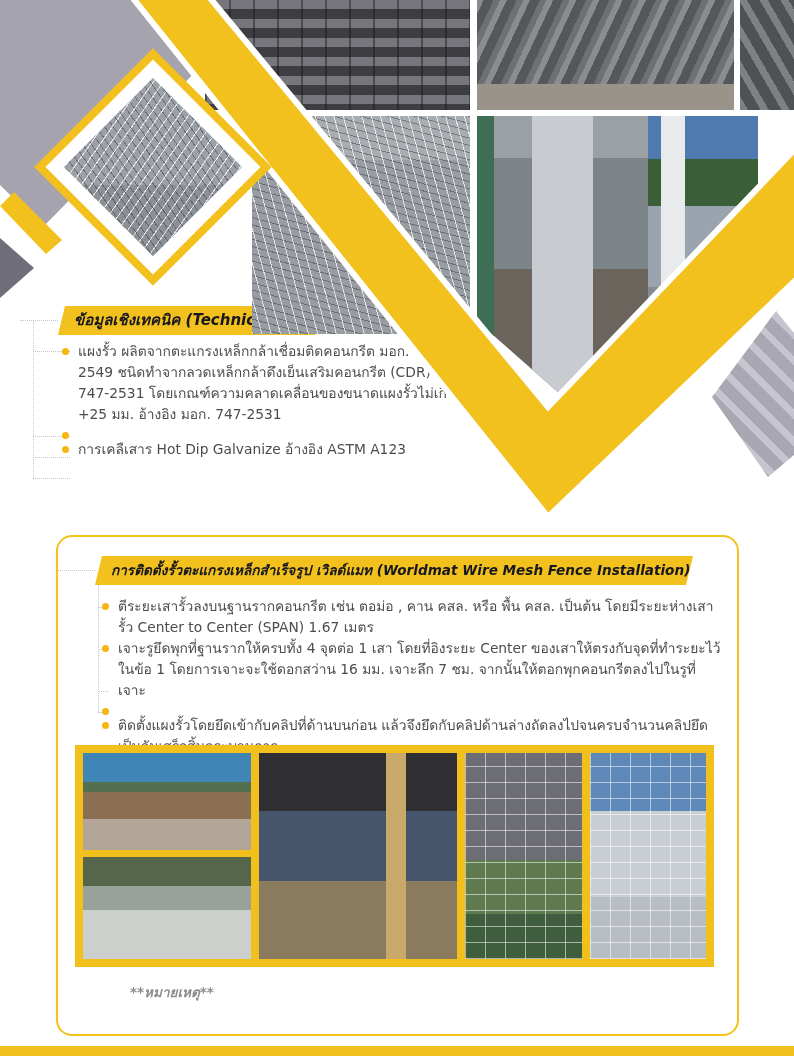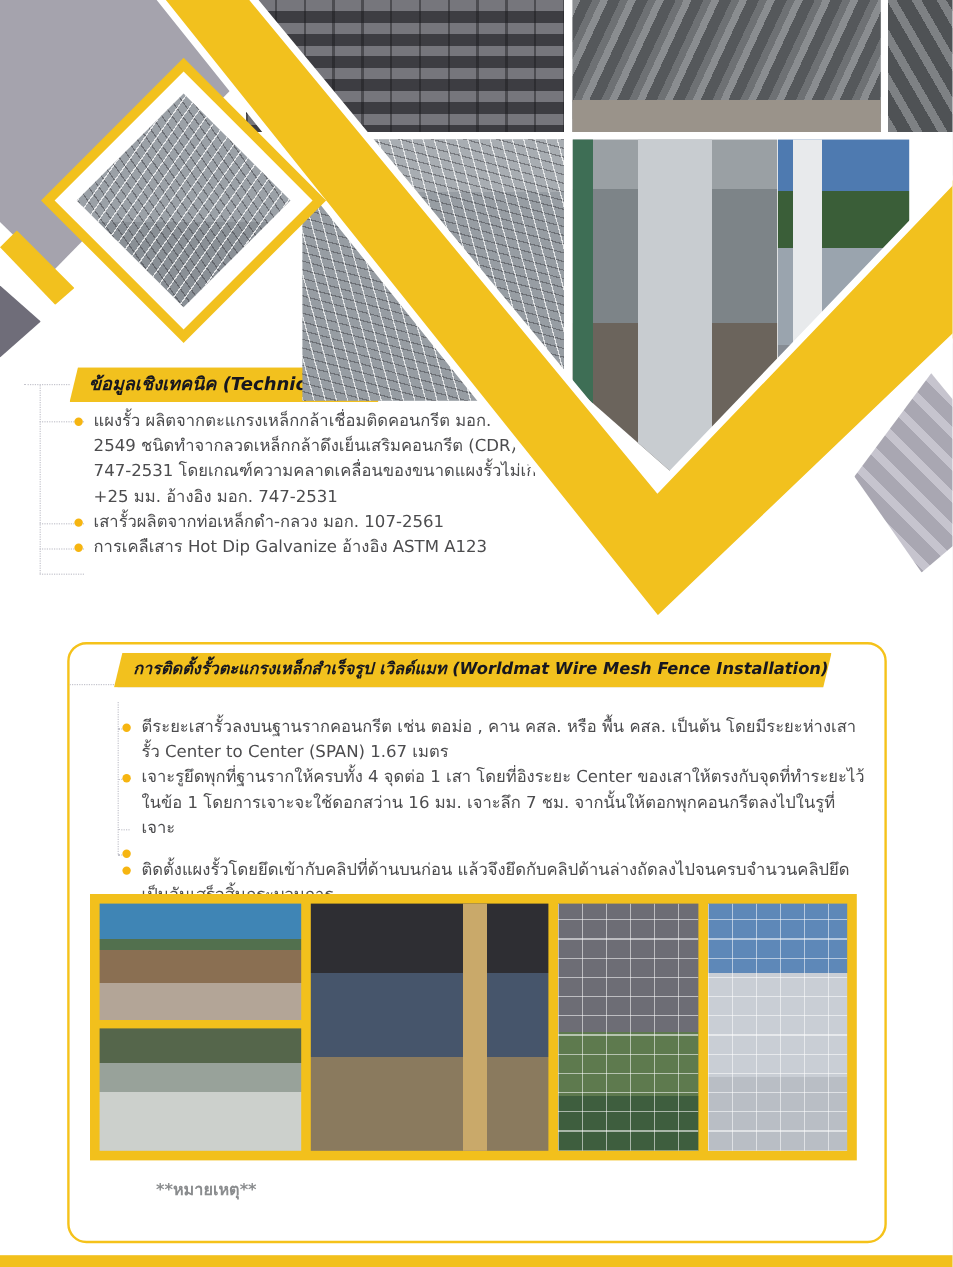--- a/index.html
+++ b/index.html
@@ -162,7 +162,6 @@
     </div>
     <div class="bullet">
       <span class="dot"></span>
-      <span>เสารั้วผลิตจากท่อเหล็กดำ-กลวง มอก. 107-2561</span>
     </div>
     <div class="bullet">
       <span class="dot"></span>

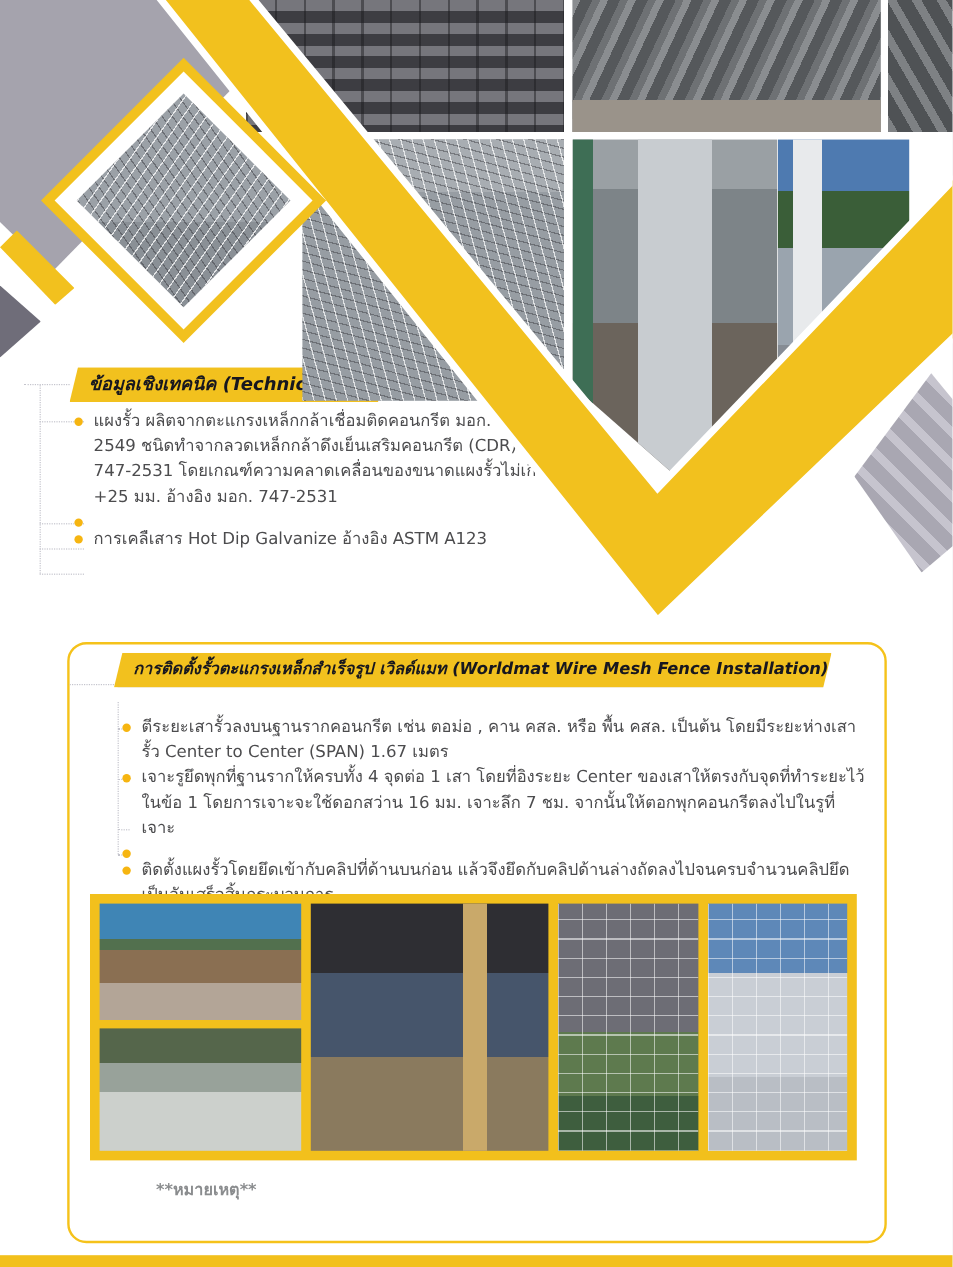--- a/index.html
+++ b/index.html
@@ -68,7 +68,7 @@
     padding:0 16px;white-space:nowrap;z-index:6;
     filter:drop-shadow(3px 3px 0 rgba(58,58,70,.55));}
   .badge1{left:58px;top:306px;width:232px;font-size:15px;}
-  .badge2{left:95px;top:544px;width:566px;font-size:13.6px;}
+  .badge2{left:95px;top:556px;width:566px;font-size:13.6px;}
 
   
   .bullets{z-index:6;}

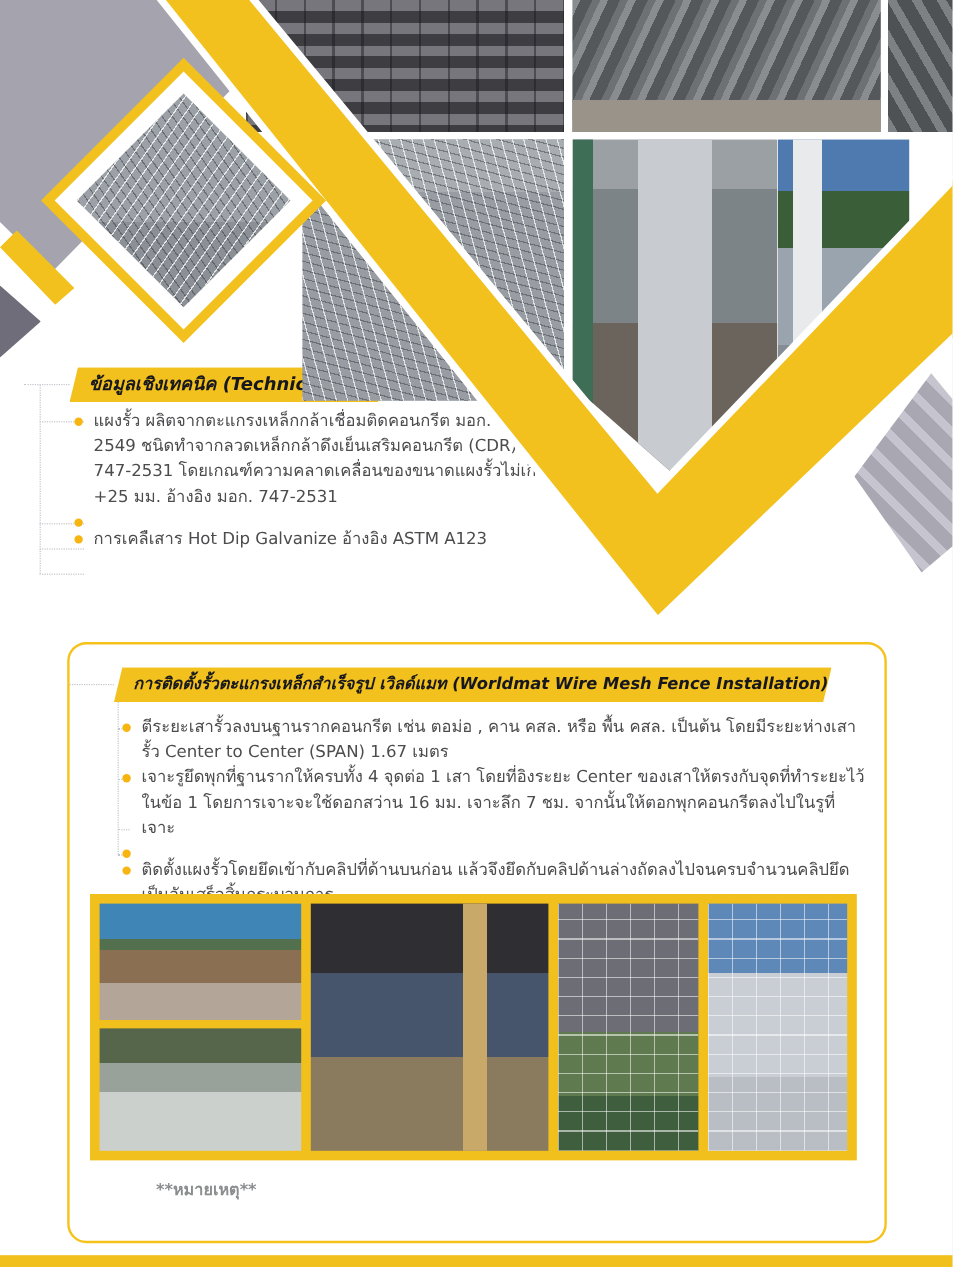--- a/index.html
+++ b/index.html
@@ -111,7 +111,7 @@
 
   
   .note{left:130px;top:982px;width:570px;display:flex;gap:20px;z-index:6;
-    color:#8a8c8e;font-size:13.5px;line-height:21px;}
+    color:#8a8c8e;font-style:italic;font-size:13.5px;line-height:21px;}
   .note-label{font-weight:bold;flex:none;}
 
   

